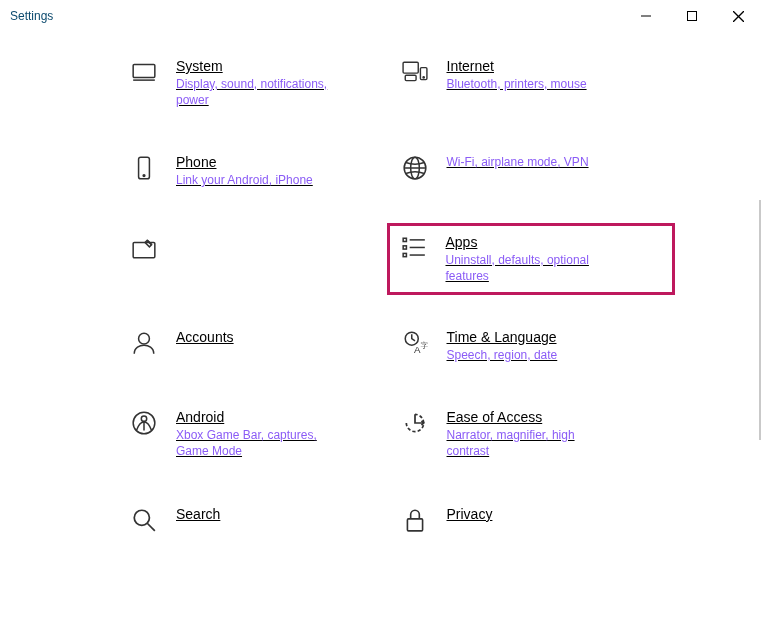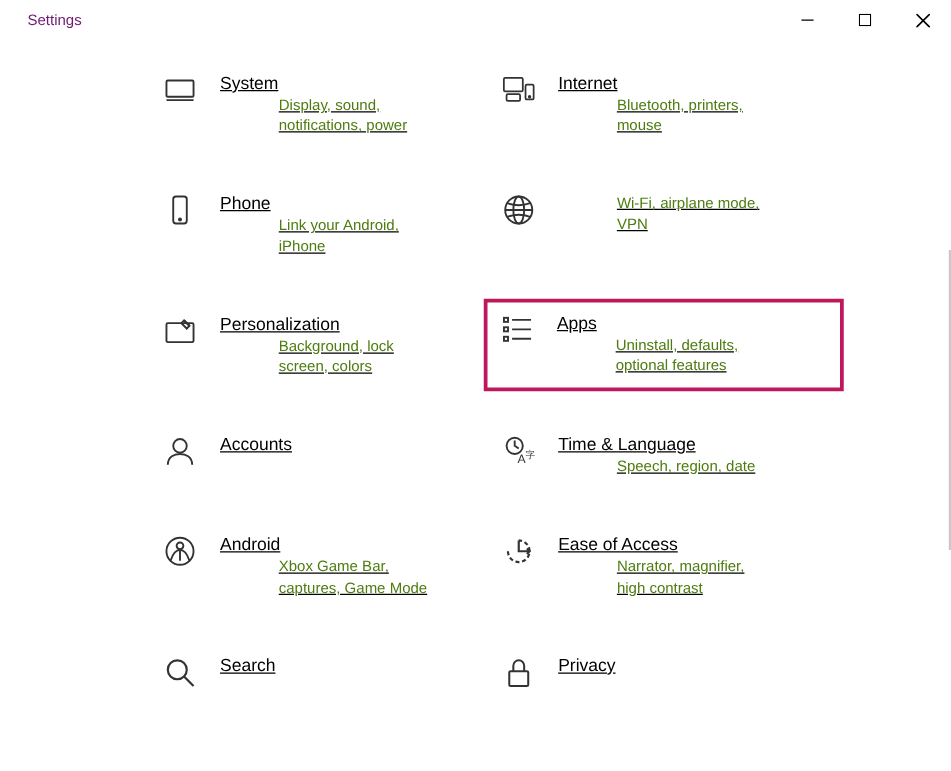--- a/index.html
+++ b/index.html
@@ -5,7 +5,7 @@
     * { box-sizing: border-box; margin: 0; padding: 0; }
     body { font-family: "Segoe UI", Tahoma, sans-serif; background: #fff; width: 761px; height: 617px; overflow: hidden; position: relative; }
     .titlebar { display: flex; align-items: center; height: 32px; padding-left: 10px; }
-    .titlebar-title { font-size: 12px; color: #701a75; margin-left: 12px; }
+    .titlebar-title { font-size: 12px; color: #0c4a6e; }
     .window-controls { margin-left: auto; display: flex; }
     .wc-btn { width: 46px; height: 32px; display: flex; align-items: center; justify-content: center; cursor: default; }
     .content { padding: 26px 100px 0 130px; display: grid; grid-template-columns: 1fr 1fr; column-gap: 10px; row-gap: 46px; text-decoration: underline; }

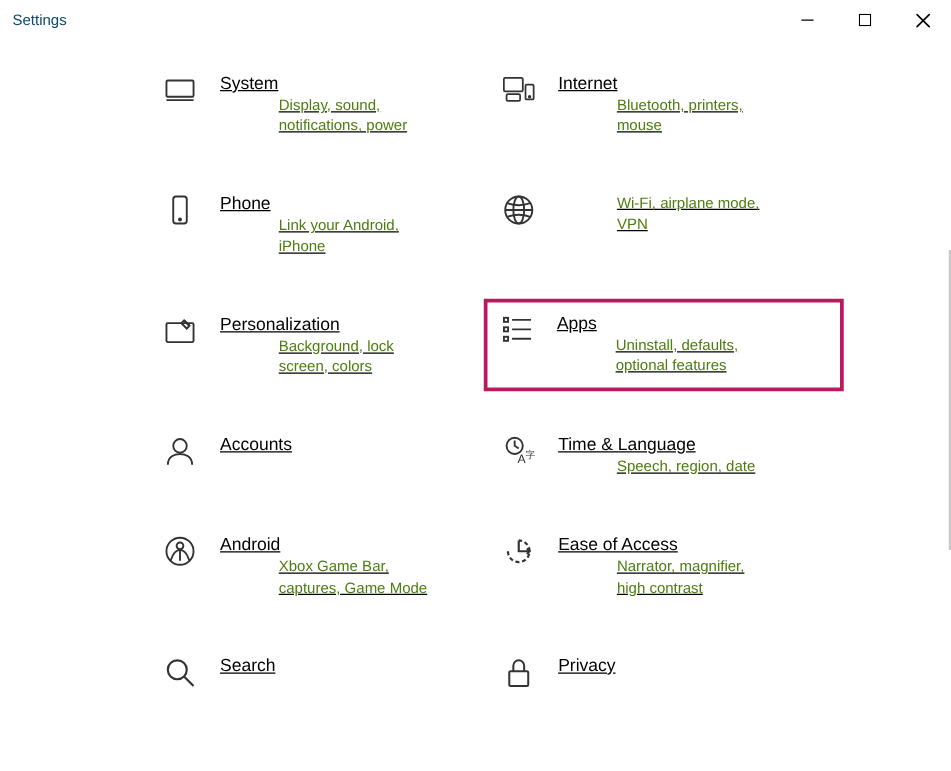--- a/index.html
+++ b/index.html
@@ -14,7 +14,7 @@
     .tile-icon svg { width: 26px; height: 26px; }
     .tile-text { display: flex; flex-direction: column; gap: 2px; max-width: 170px; }
     .tile-title { font-size: 14px; color: #000; }
-    .tile-desc { font-size: 12px; color: #4d7c0f; line-height: 1.35; margin-left: 47px; }
+    .tile-desc { font-size: 12px; color: #8b5cf6; line-height: 1.35; }
     .highlight { border: 3px solid #be185d; padding: 8px 10px; margin: -12px -14px; }
     .scrollbar { position: absolute; right: 0; top: 200px; width: 2px; height: 240px; background: #c9c9c9; }
   </style>

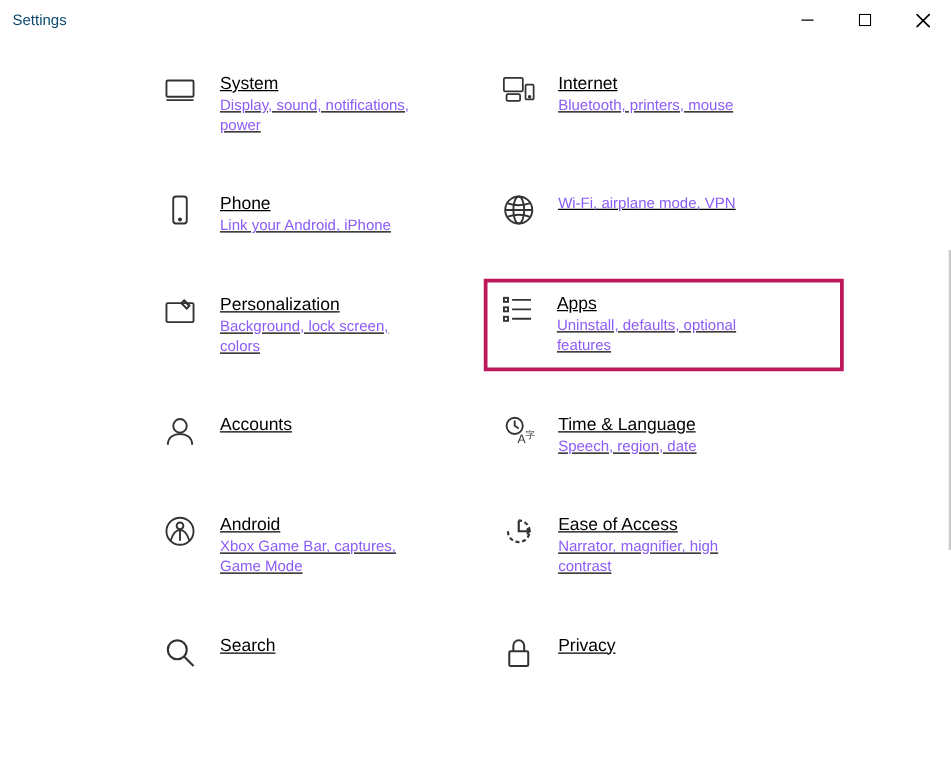--- a/index.html
+++ b/index.html
@@ -109,10 +109,6 @@
           <path d="M15 4 L13 6 L17 10 L19 8 Z" fill="none"></path>
         </svg>
     </div>
-    <div class="tile-text">
-      <span class="tile-title">Personalization</span>
-      <span class="tile-desc">Background, lock screen, colors</span>
-    </div>
   </div>
 
   <div class="tile highlight">

